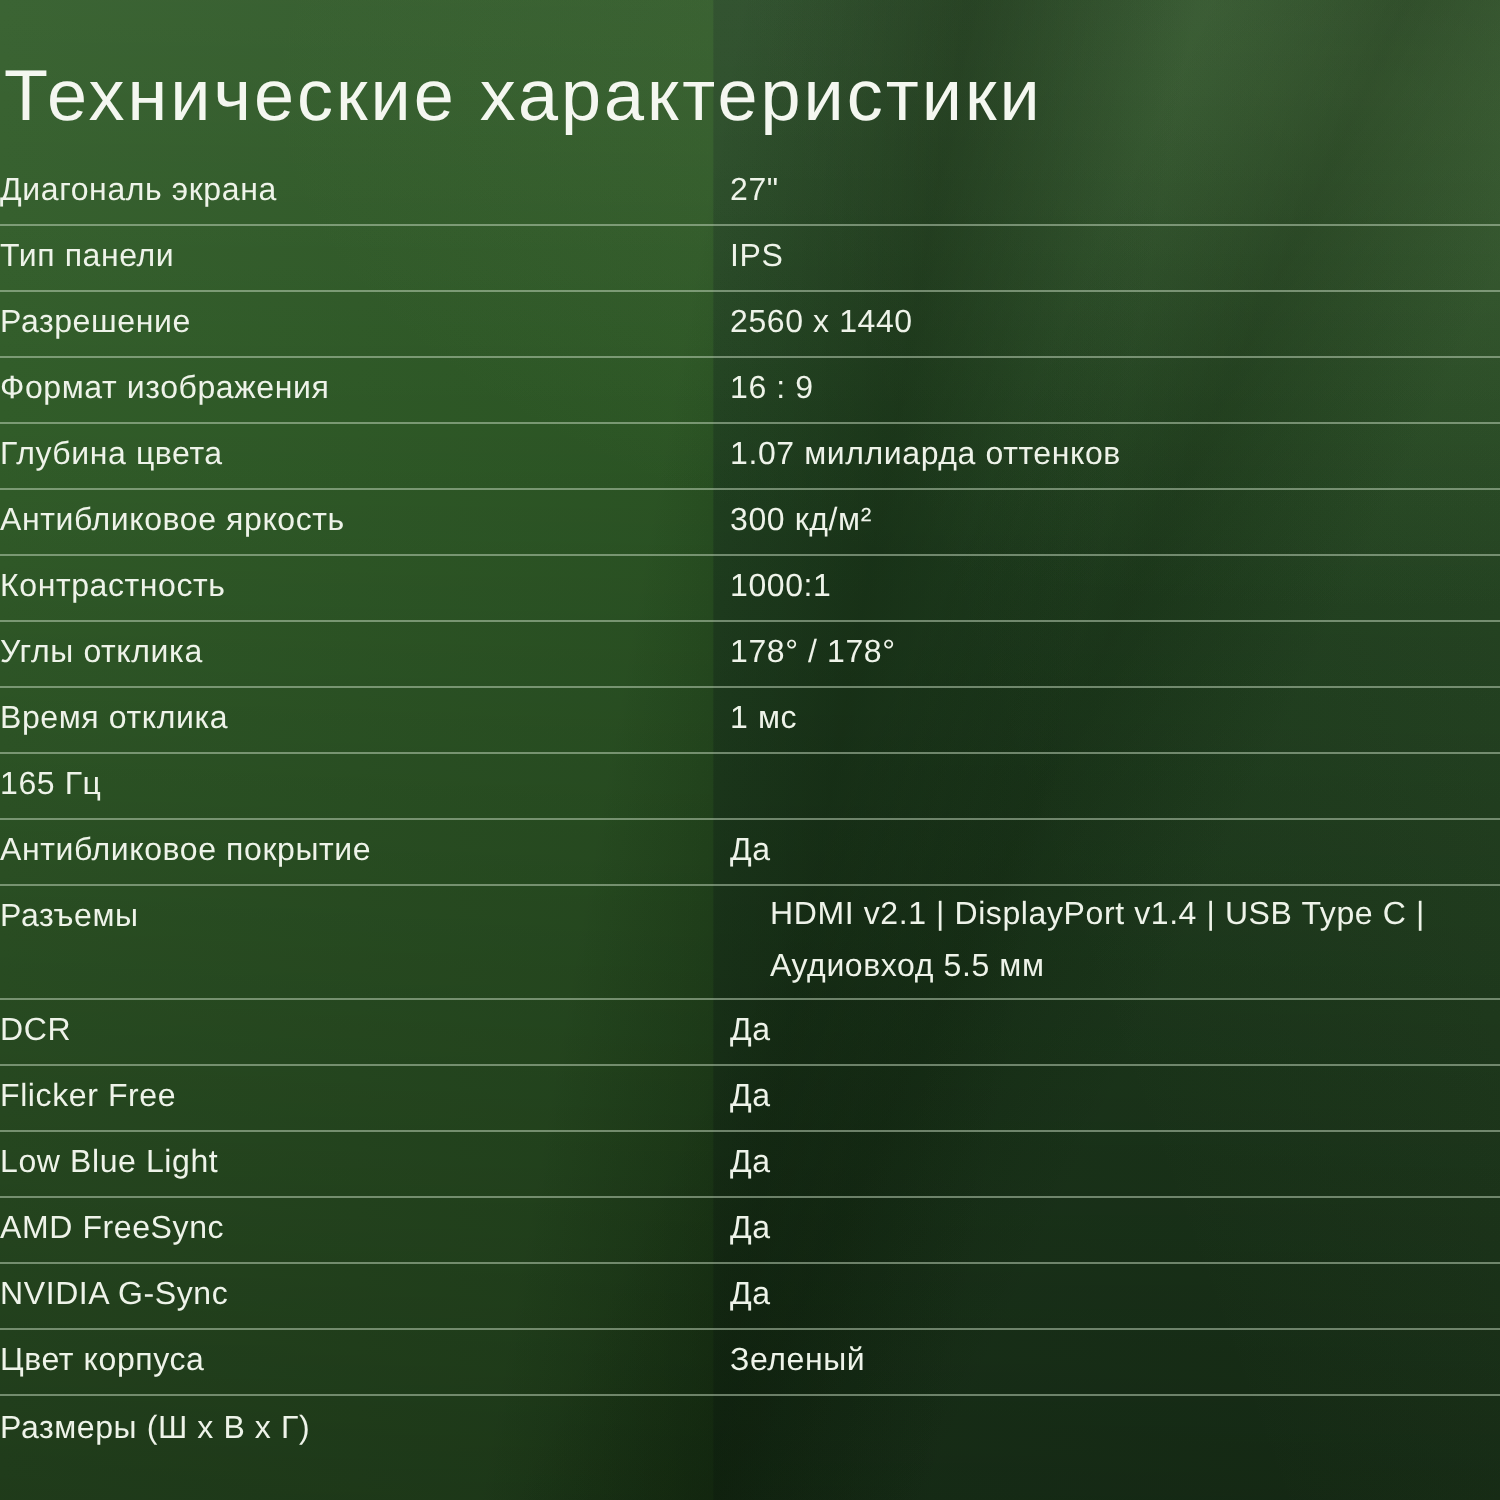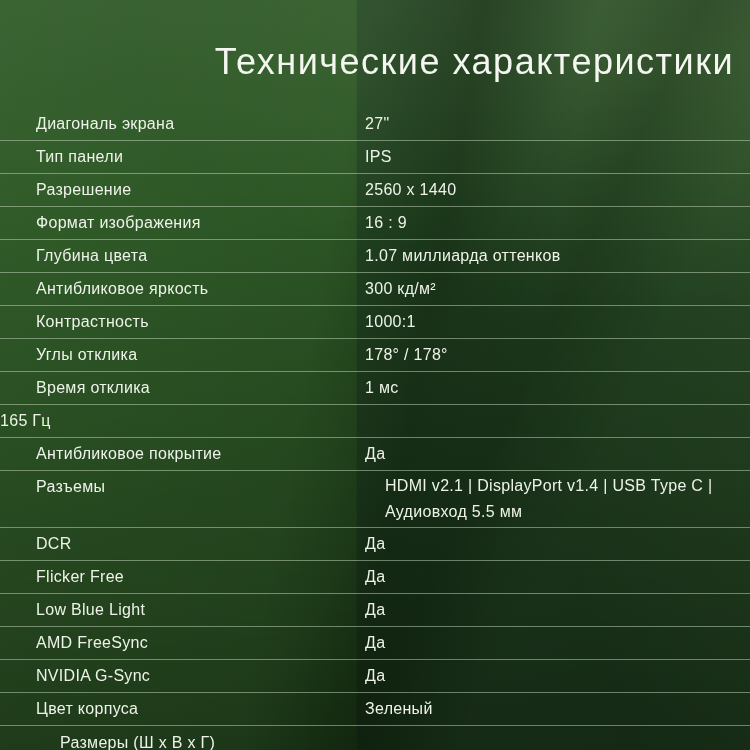--- a/index.html
+++ b/index.html
@@ -40,10 +40,10 @@
     height: 750px;
   }
   .title {
-    margin: 16px;
+    margin: 2px;
     padding: 26px 0 0 0;
     height: 50px;
-    text-align: right;
+    text-align: left;
     font-size: 36px;
     font-weight: normal;
     letter-spacing: 1.5px;

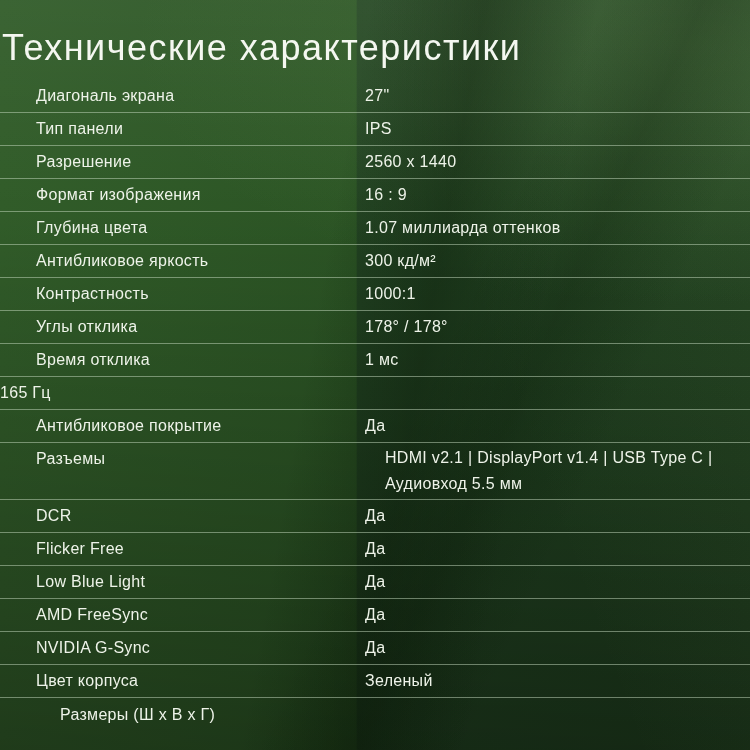--- a/index.html
+++ b/index.html
@@ -73,7 +73,6 @@
   .label {
     box-sizing: border-box;
     width: 365px;
-    padding-left: 36px;
     flex: 0 0 auto;
   }
   .row.tall .label {

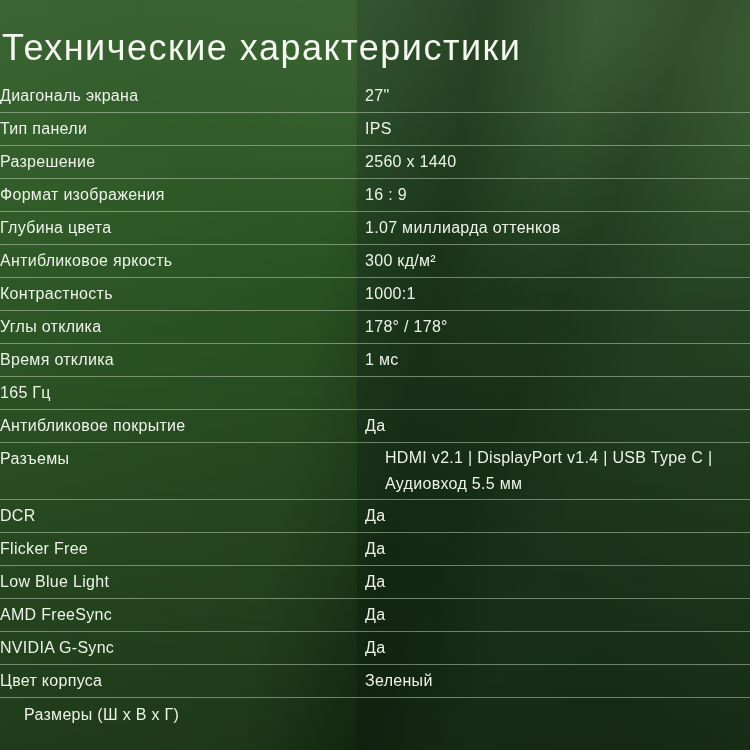--- a/index.html
+++ b/index.html
@@ -68,7 +68,6 @@
   }
   .row:last-child {
     border-bottom: none;
-    margin-left: 24px;
   }
   .label {
     box-sizing: border-box;

